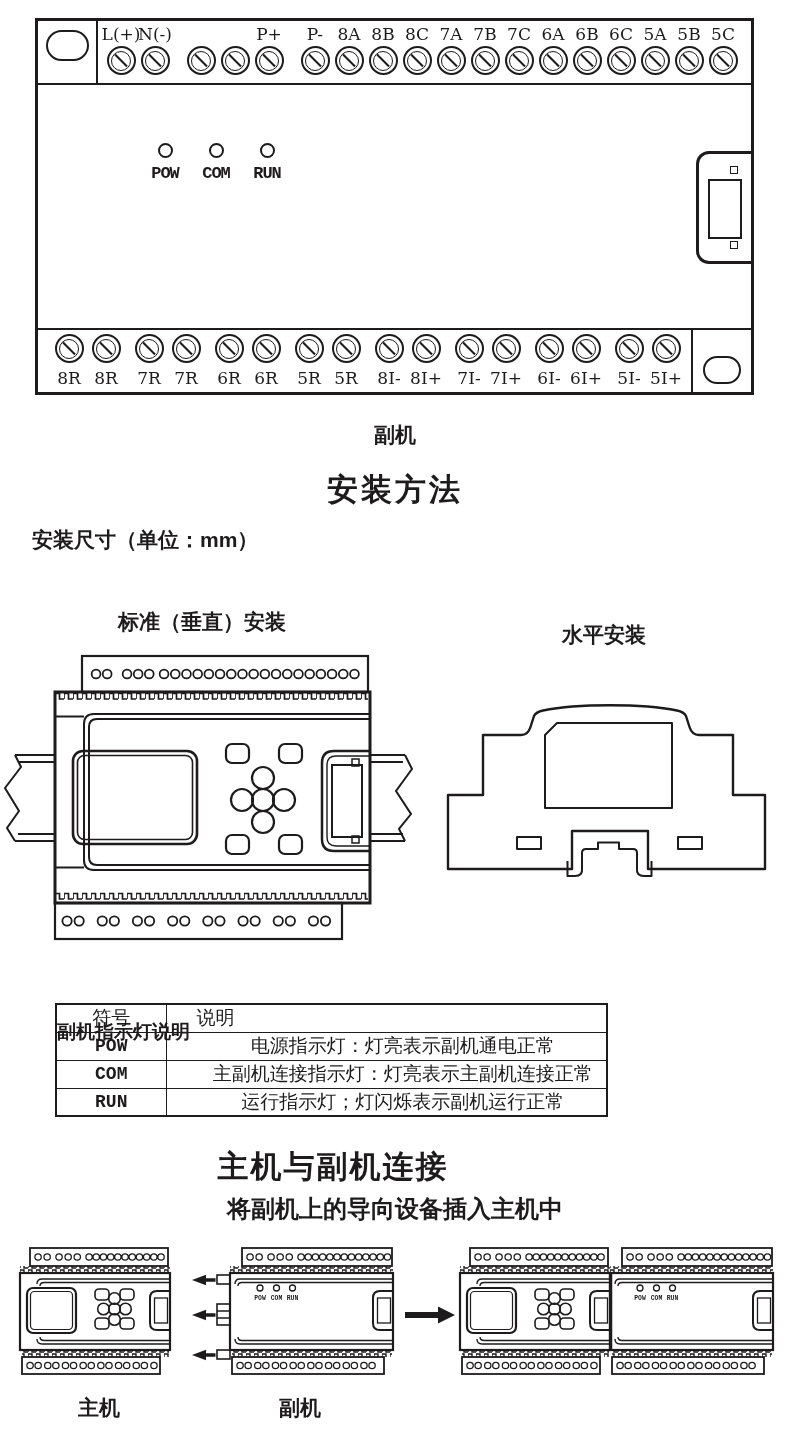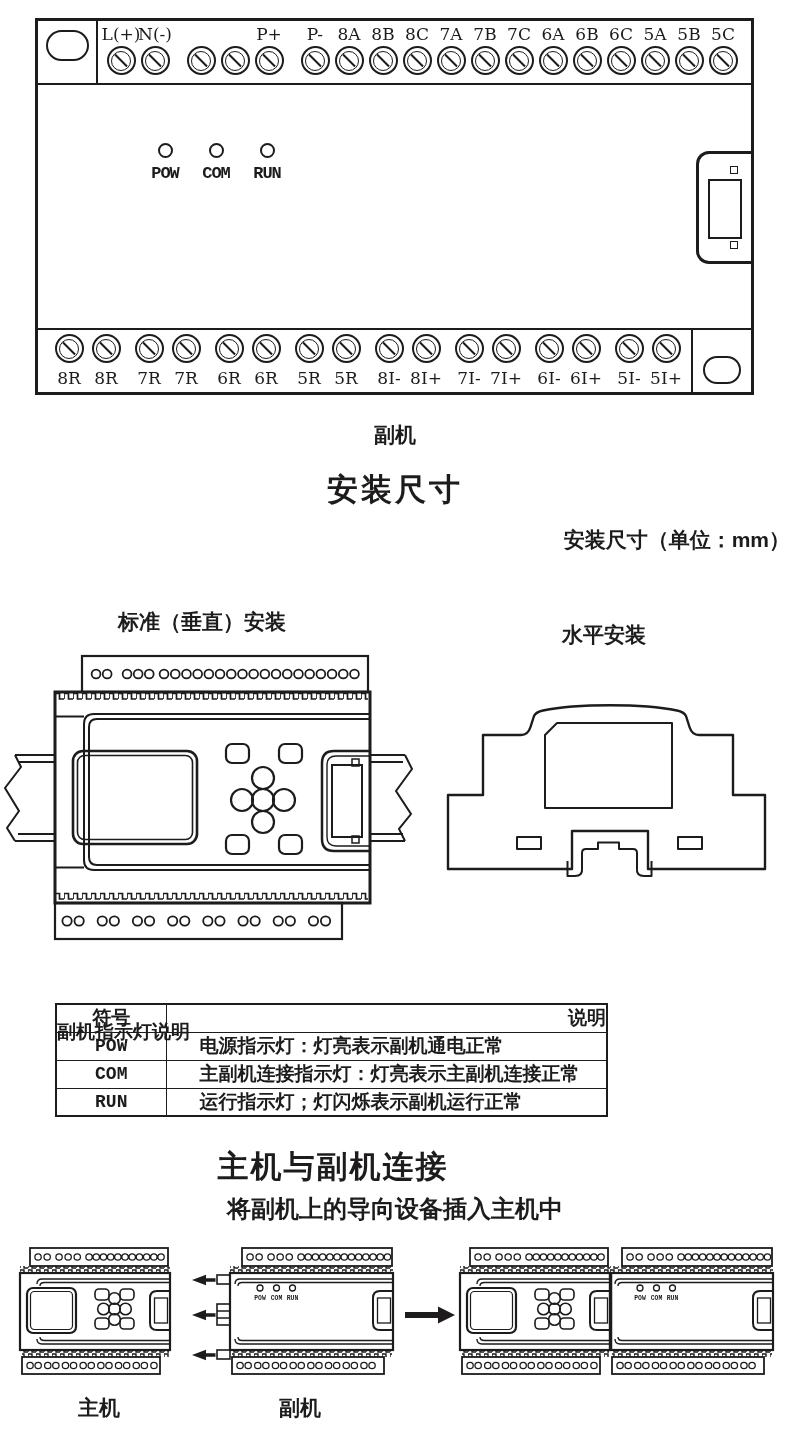--- a/index.html
+++ b/index.html
@@ -277,7 +277,7 @@
 
   <div class="abs cap-serif t-devcap">副机</div>
 
-  <div class="abs t-h1">安装尺寸</div>
+  <div class="abs t-h1">安装方法</div>
   <div class="abs t-sub1">安装尺寸（单位：mm）</div>
   <div class="abs t-vlab">标准（垂直）安装</div>
   <div class="abs t-hlab">水平安装</div>

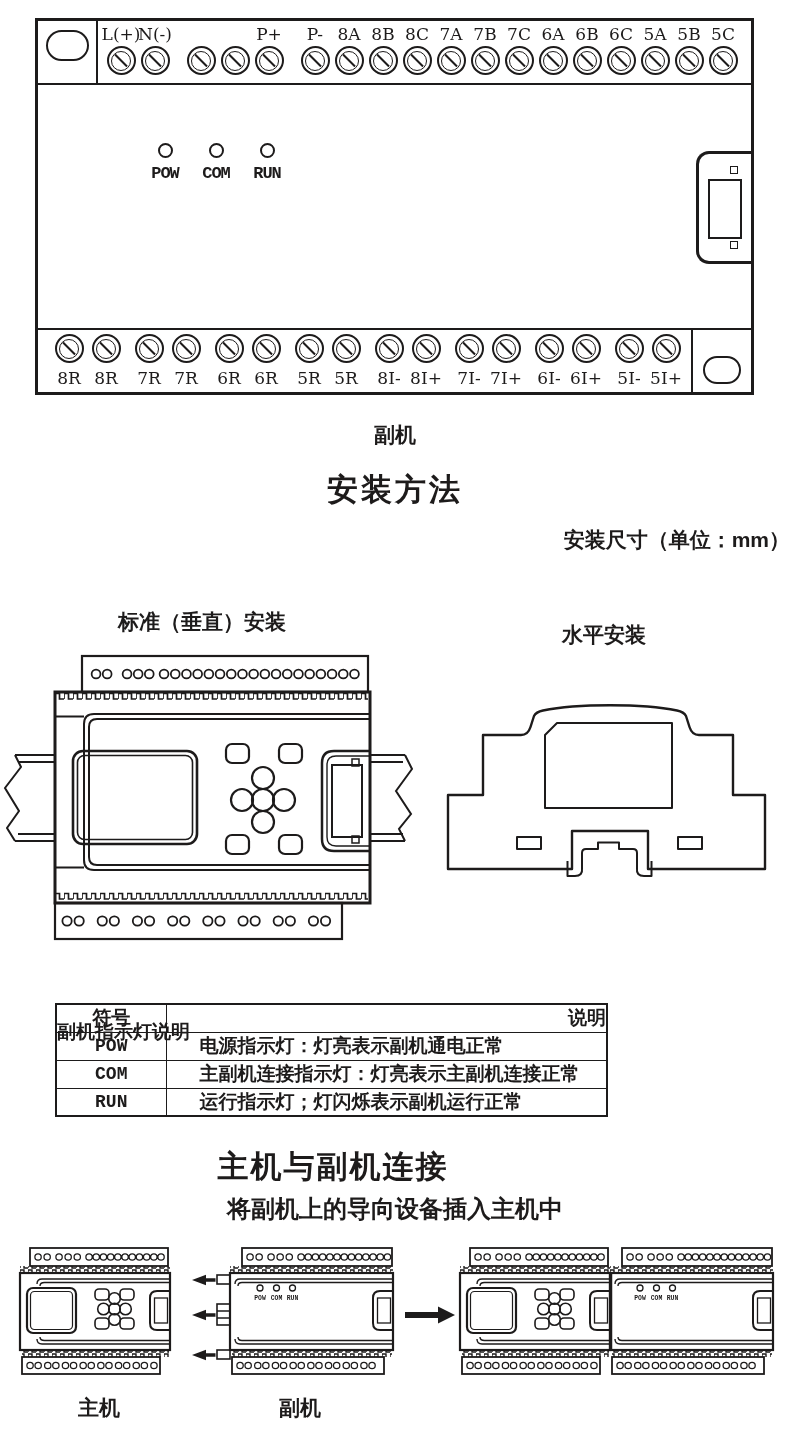--- a/index.html
+++ b/index.html
@@ -52,7 +52,7 @@
   .cap-serif{font-family:"DejaVu Serif",serif;font-weight:bold;}
   .t-devcap{top:421px;left:0;width:790px;text-align:center;font-size:21px;}
   .t-h1{top:469px;left:0;width:790px;text-align:center;font-size:31px;font-weight:bold;letter-spacing:3px;}
-  .t-sub1{top:526px;left:0;width:790px;text-align:right;font-size:21px;font-weight:bold;}
+  .t-sub1{top:526px;left:0;width:790px;text-align:left;font-size:21px;font-weight:bold;padding-left:32px;}
   .t-vlab{top:608px;left:118px;font-size:21px;font-weight:600;}
   .t-hlab{top:621px;left:562px;font-size:21px;font-weight:600;}
   .t-tabcap{top:1019px;left:57px;font-size:19px;font-weight:600;}

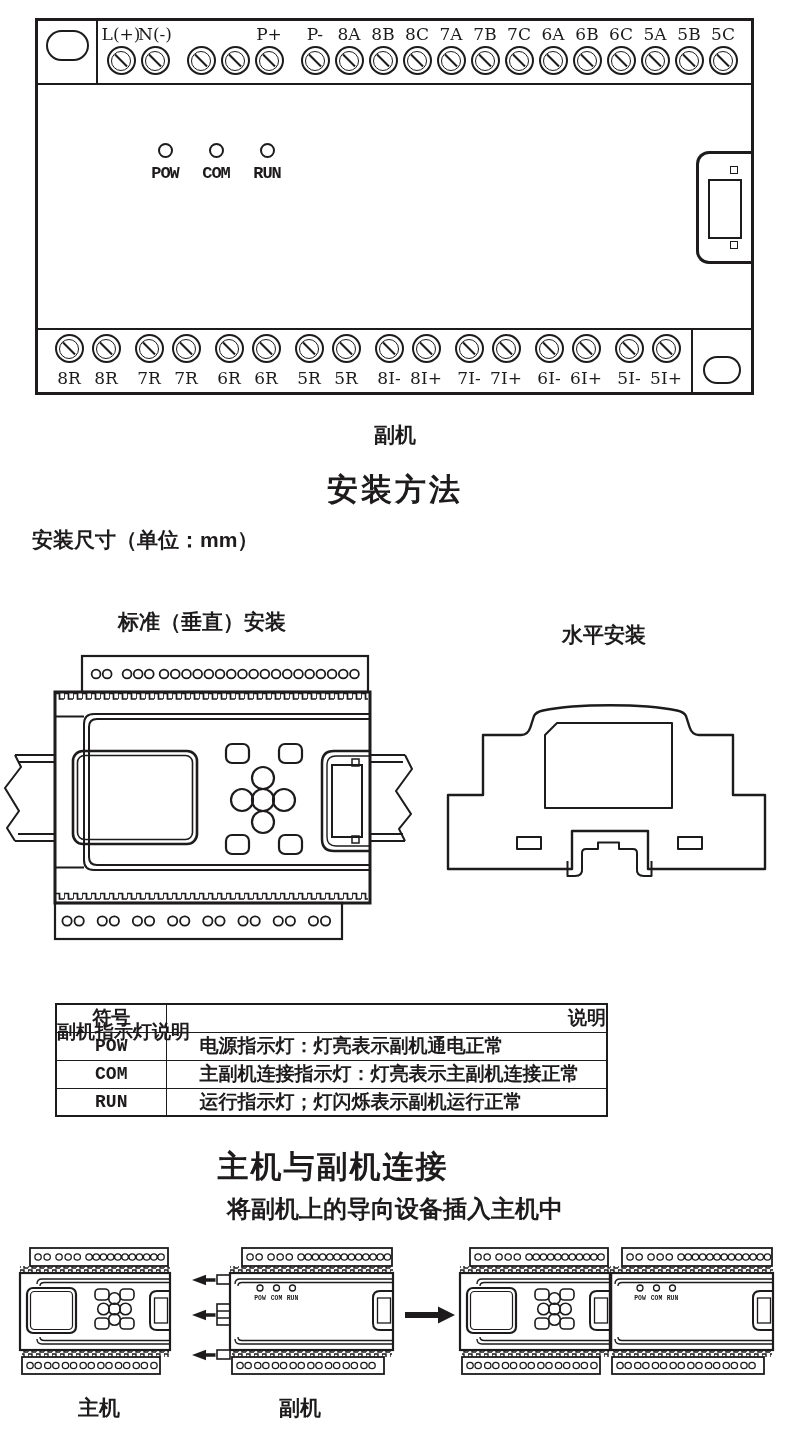--- a/index.html
+++ b/index.html
@@ -65,7 +65,7 @@
   .ledtable{left:55px;top:1003px;width:553px;border-collapse:collapse;
             border:2.5px solid var(--ink);table-layout:fixed;}
   .ledtable th,.ledtable td{border:1.3px solid var(--ink);height:28px;padding:0;
-            font-size:19px;font-weight:700;vertical-align:middle;}
+            font-size:19px;font-weight:400;vertical-align:middle;}
   .ledtable .col-sym{width:110px;text-align:center;}
   .ledtable th.col-desc{text-align:right;padding-left:30px;}
   .ledtable td.desc{text-align:left;padding-left:33px;}

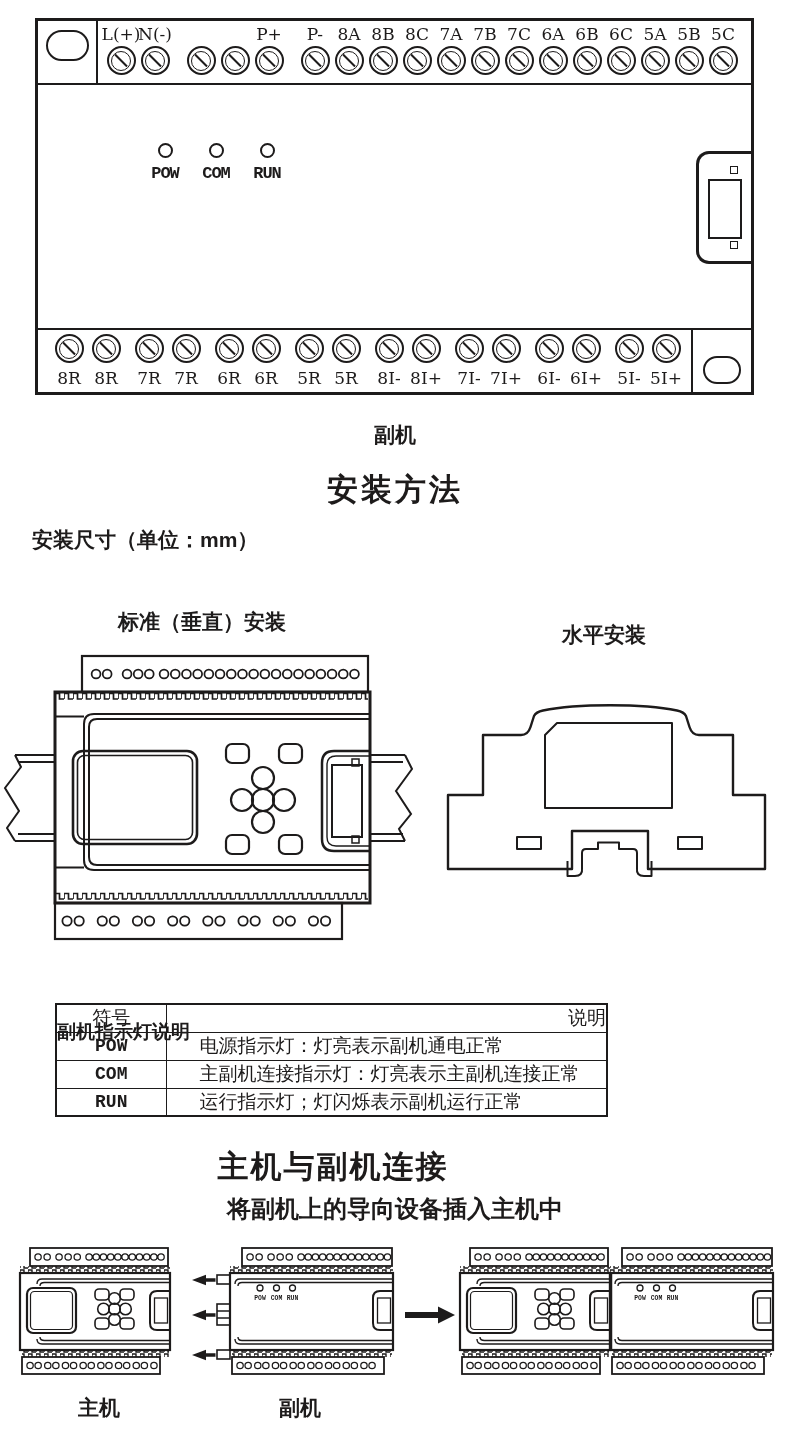--- a/index.html
+++ b/index.html
@@ -67,7 +67,7 @@
   .ledtable th,.ledtable td{border:1.3px solid var(--ink);height:28px;padding:0;
             font-size:19px;font-weight:400;vertical-align:middle;}
   .ledtable .col-sym{width:110px;text-align:center;}
-  .ledtable th.col-desc{text-align:right;padding-left:30px;}
+  .ledtable th.col-desc{text-align:left;padding-left:30px;}
   .ledtable td.desc{text-align:left;padding-left:33px;}
   .ledtable td.sym{font-family:"Liberation Mono",monospace;font-weight:bold;font-size:18px;}
 

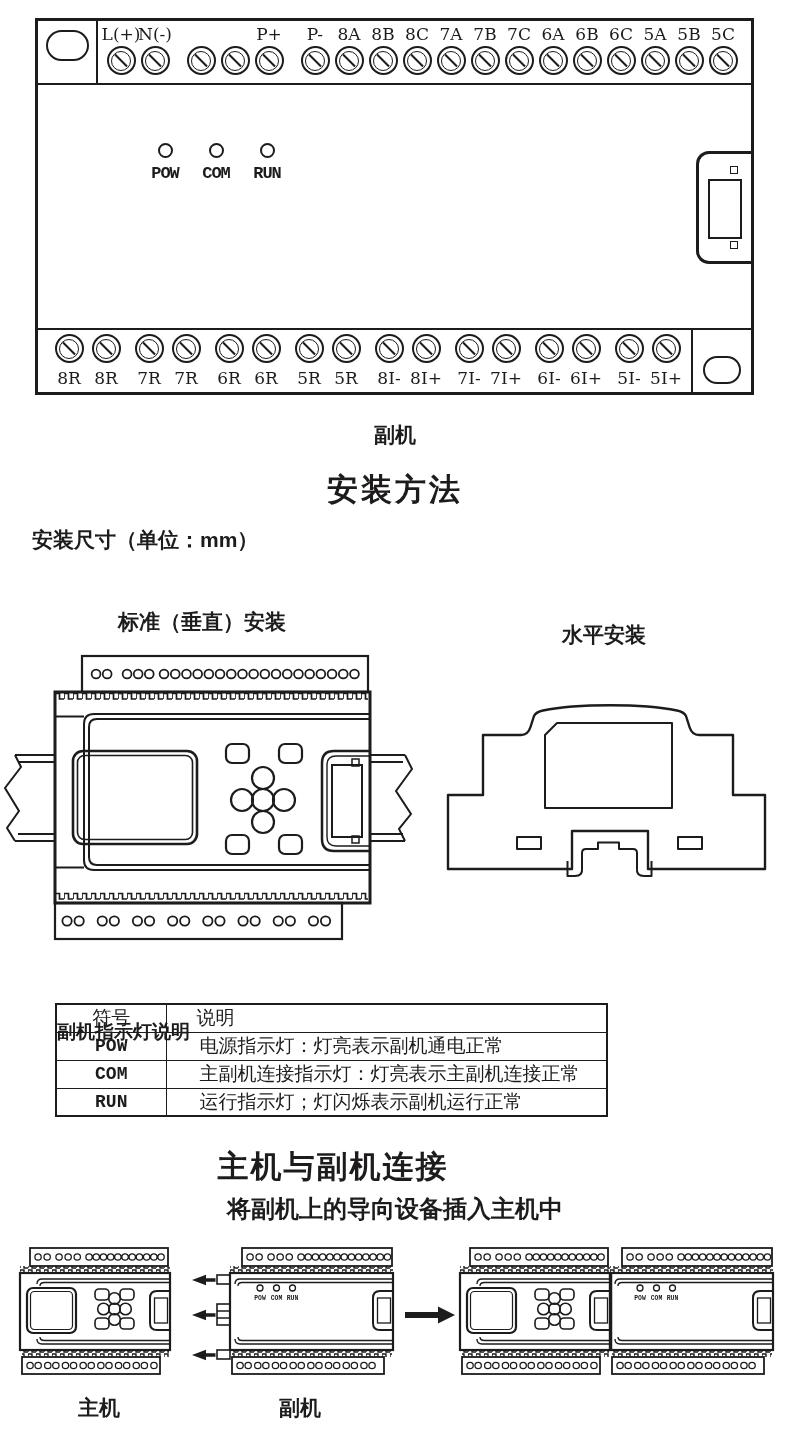--- a/index.html
+++ b/index.html
@@ -68,7 +68,7 @@
             font-size:19px;font-weight:400;vertical-align:middle;}
   .ledtable .col-sym{width:110px;text-align:center;}
   .ledtable th.col-desc{text-align:left;padding-left:30px;}
-  .ledtable td.desc{text-align:left;padding-left:33px;}
+  .ledtable td.desc{text-align:center;padding-left:33px;}
   .ledtable td.sym{font-family:"Liberation Mono",monospace;font-weight:bold;font-size:18px;}
 
   svg{display:block;}

